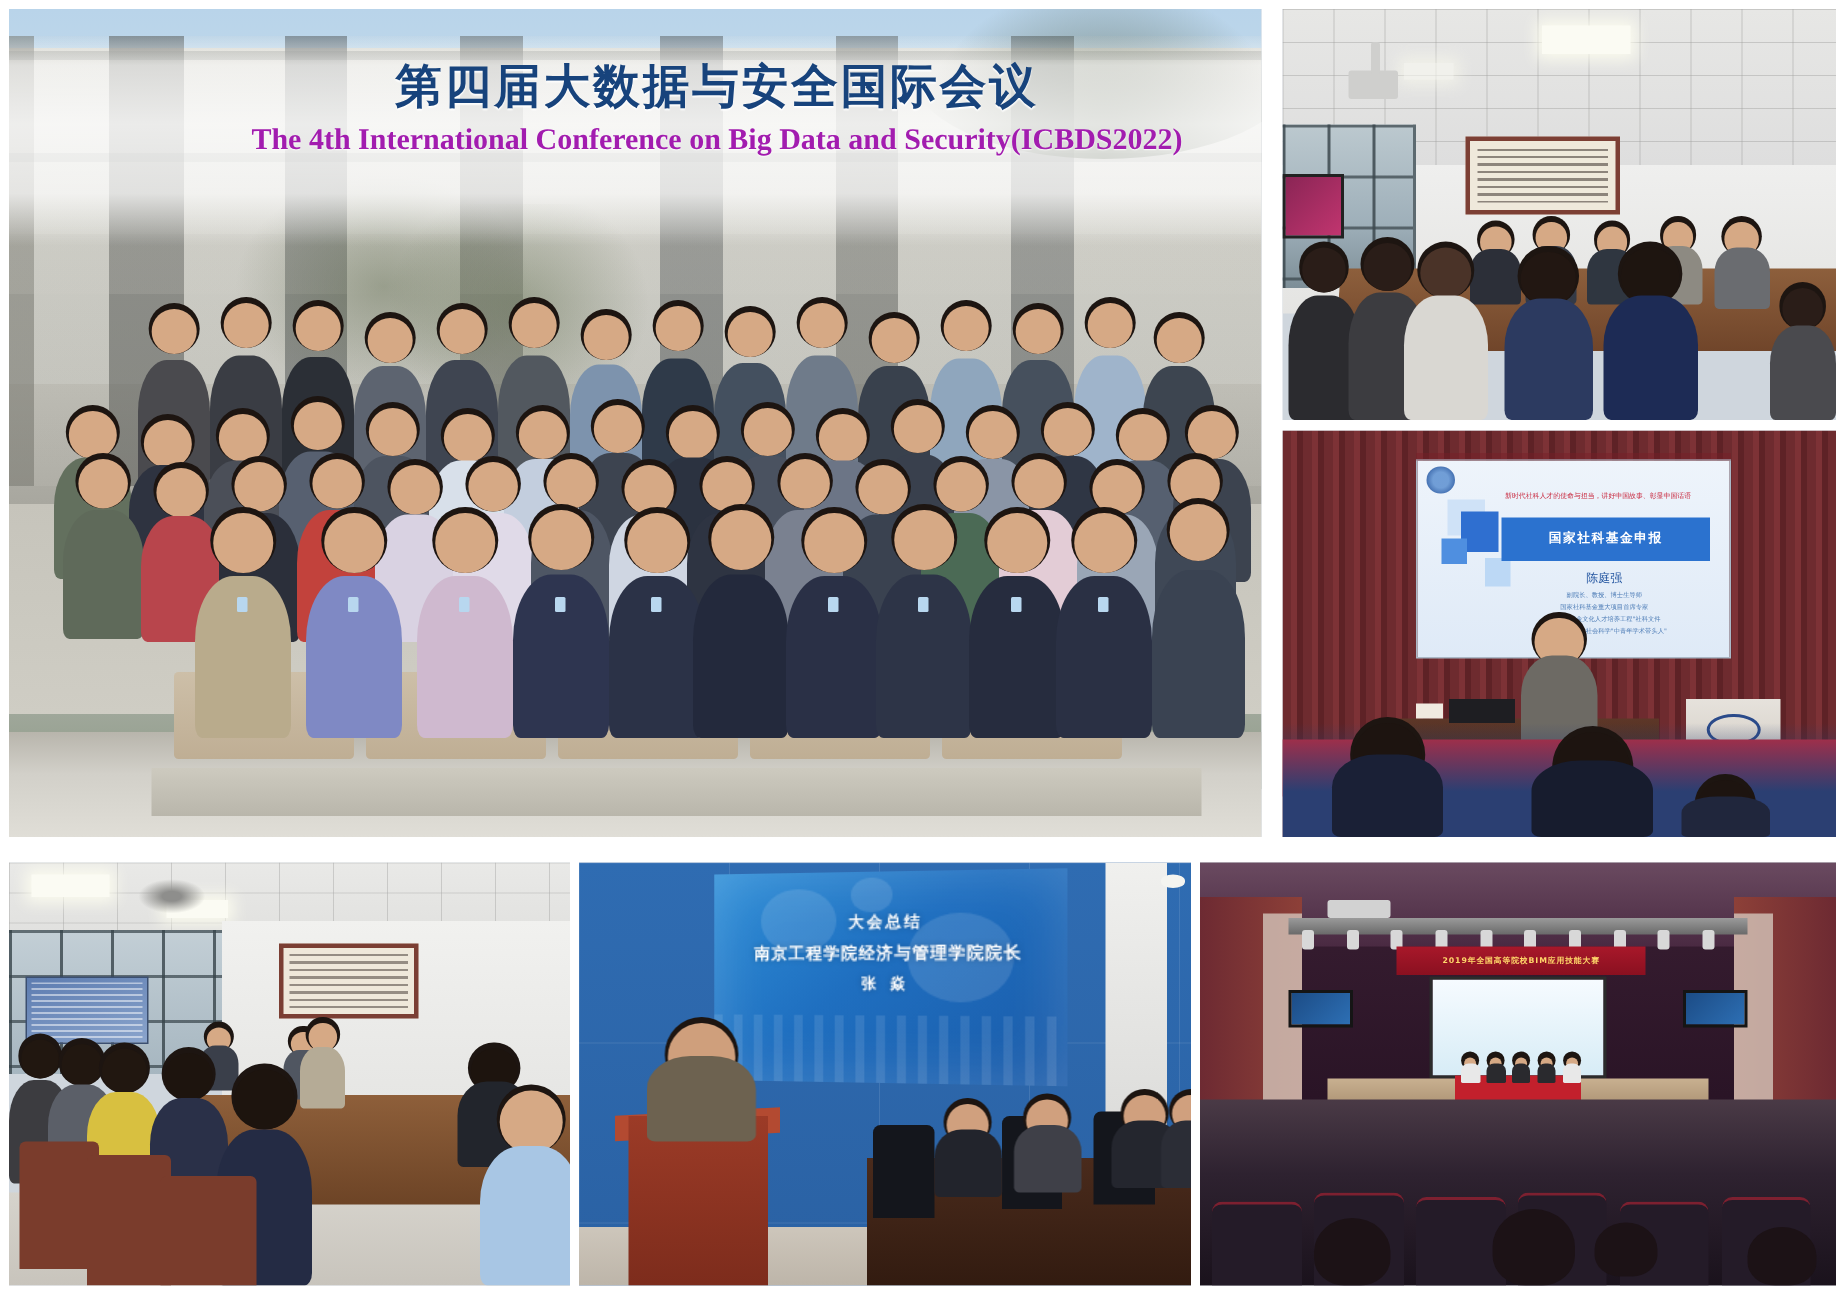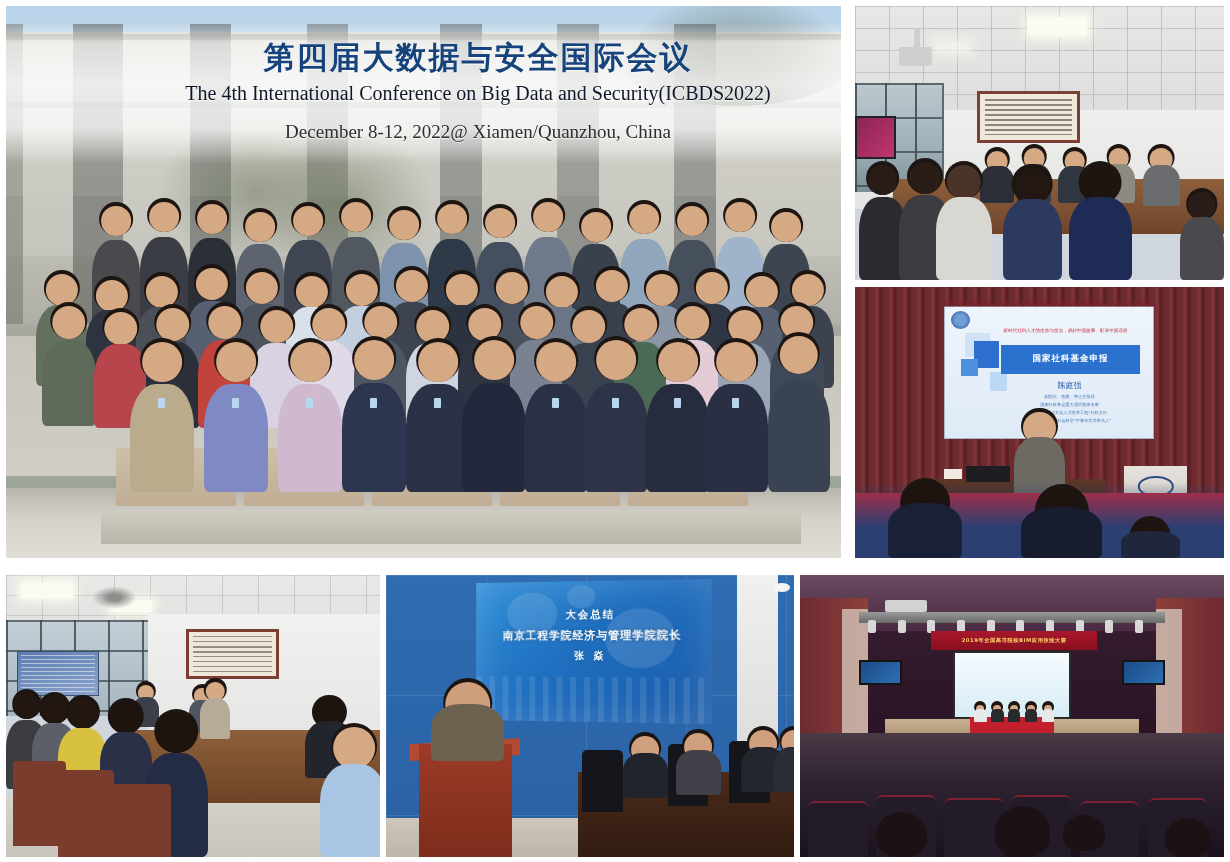--- a/index.html
+++ b/index.html
@@ -115,7 +115,7 @@
   }
   #title-en {
     font-family: "Liberation Serif", "DejaVu Serif", serif;
-    font-size: 20px; font-weight: normal; color: #0f172a;
+    font-size: 20px; font-weight: bold; color: #a21caf;
     line-height: 1.35; margin: 3px 0 12px 0;
     text-shadow: 0 1px 1px rgba(255,255,255,.9);
   }

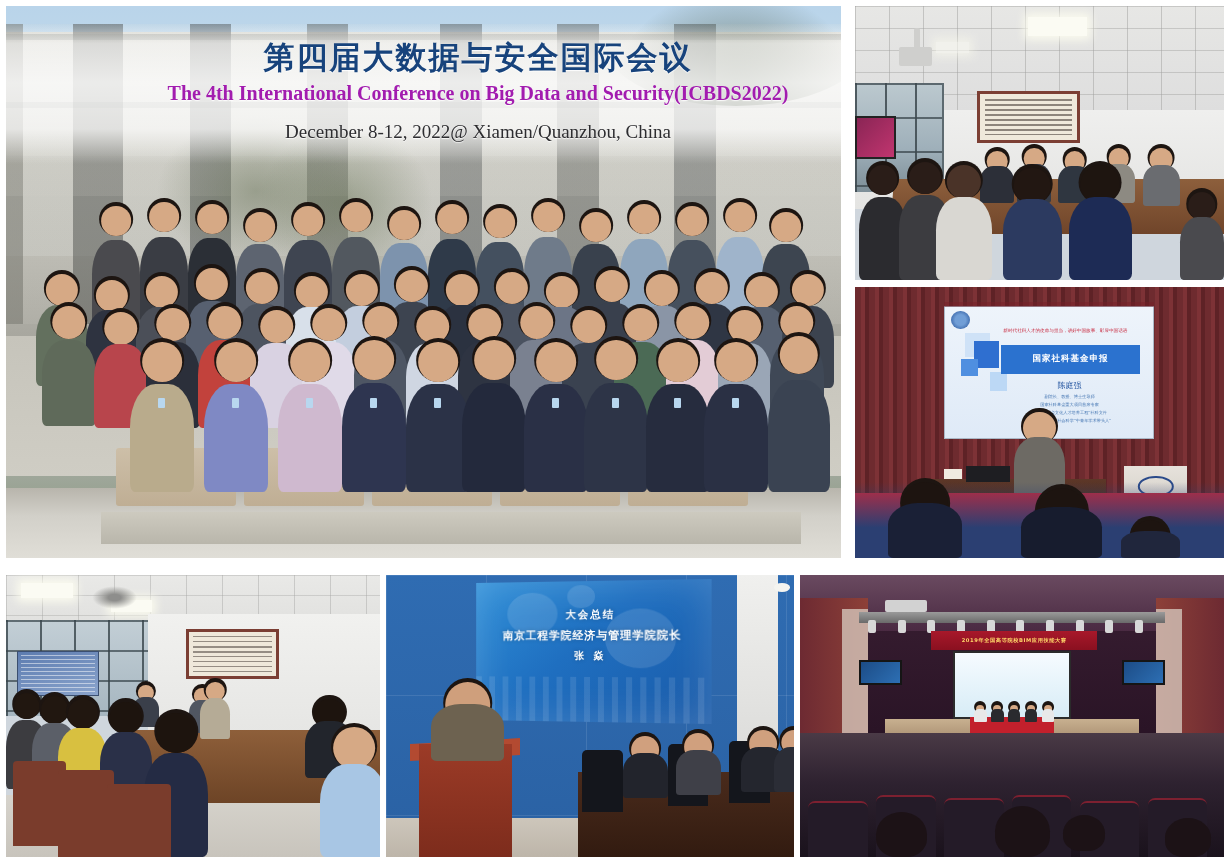--- a/index.html
+++ b/index.html
@@ -590,7 +590,6 @@
     <div id="banner-text">
       <div id="title-cn">第四届大数据与安全国际会议</div>
       <div id="title-en">The 4th International Conference on Big Data and Security(ICBDS2022)</div>
-      <div id="title-date">December 8-12,  2022@ Xiamen/Quanzhou, China</div>
     </div>
   </div>
 

